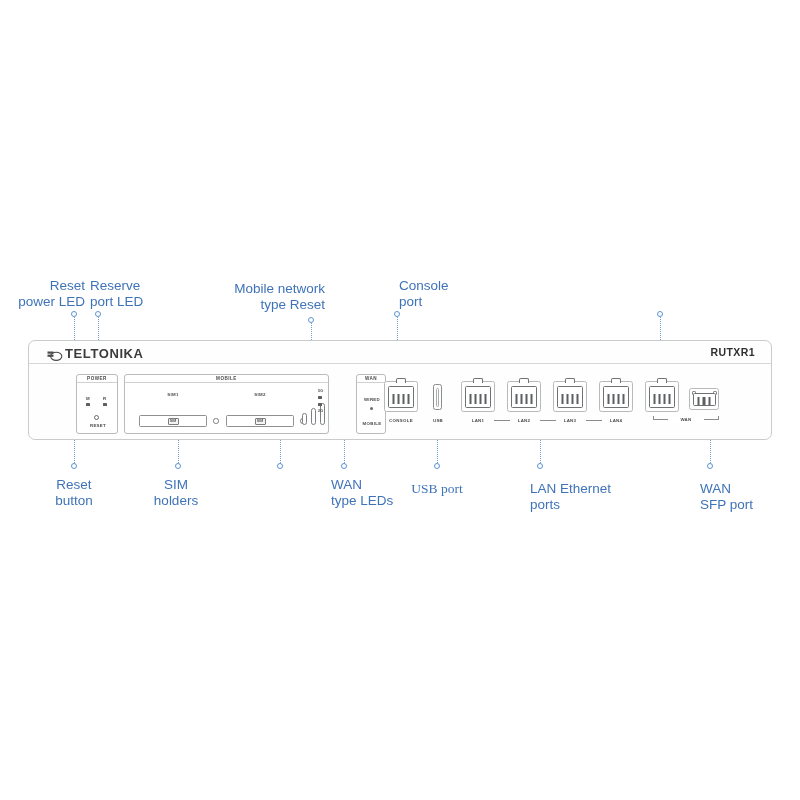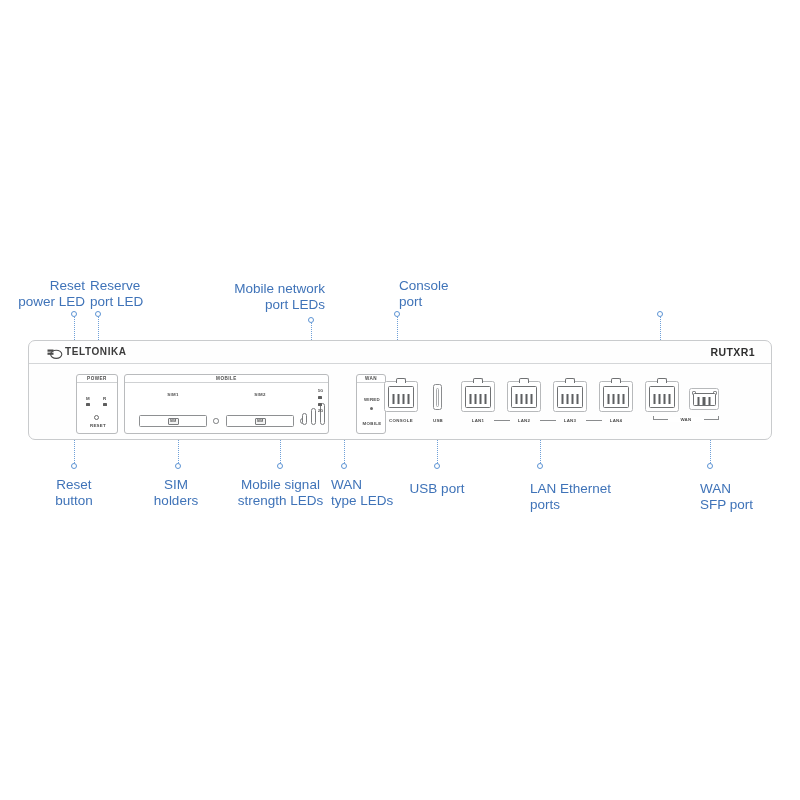--- a/index.html
+++ b/index.html
@@ -361,7 +361,7 @@
   <div class="callout c-left" style="left:90px; top:278px; width:90px;">Reserve
 port LED</div>
   <div class="callout c-right" style="left:190px; top:281px; width:135px;">Mobile network
-port LEDs</div>
+type Reset</div>
   <div class="callout c-left" style="left:399px; top:278px; width:90px;">Console
 port</div>
 

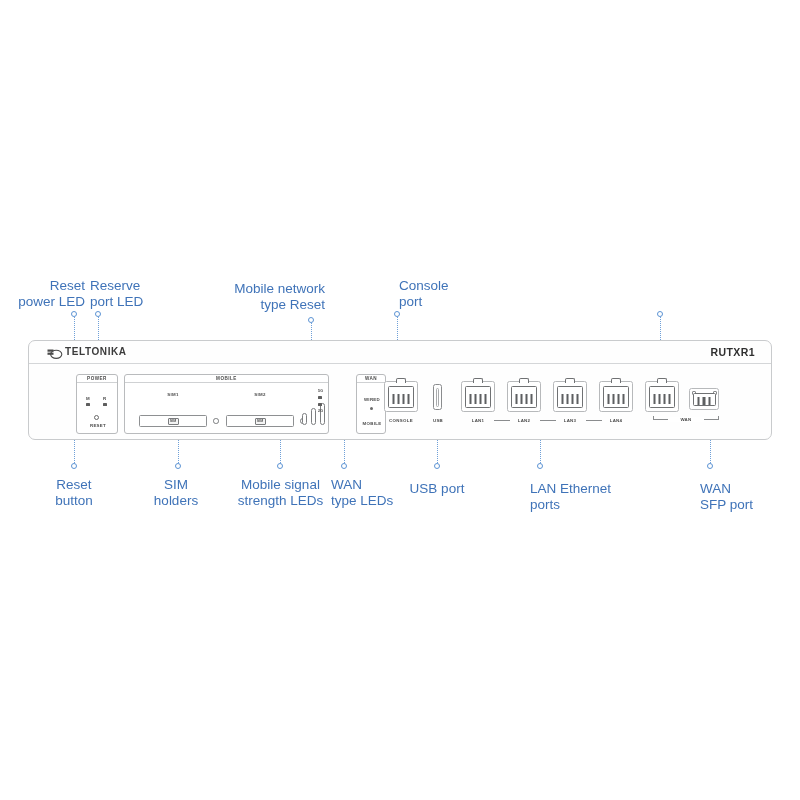--- a/index.html
+++ b/index.html
@@ -87,7 +87,7 @@
   }
   .logo-text {
     font-family: "Liberation Sans", sans-serif;
-    font-size: 10px;
+    font-size: 13px;
     font-weight: 700;
     letter-spacing: 0.6px;
     color: #3c3c3c;

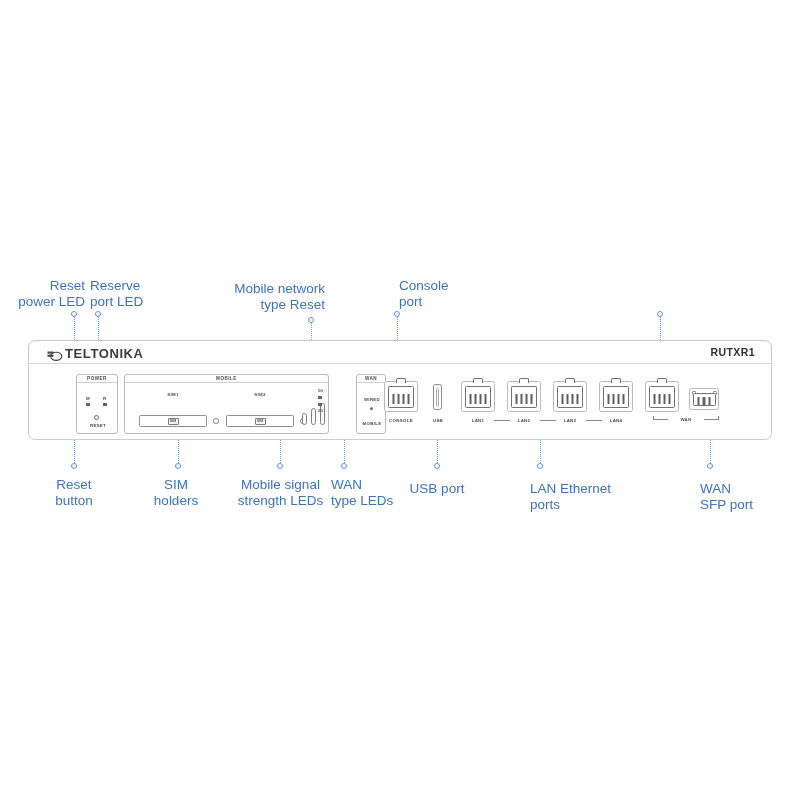--- a/index.html
+++ b/index.html
@@ -571,8 +571,6 @@
 button</div>
   <div class="callout c-center" style="left:135px; top:477px; width:82px;">SIM
 holders</div>
-  <div class="callout c-center" style="left:198px; top:477px; width:165px;">Mobile signal
-strength LEDs</div>
   <div class="callout c-left" style="left:331px; top:477px; width:90px;">WAN
 type LEDs</div>
   <div class="callout c-center" style="left:392px; top:481px; width:90px;">USB port</div>

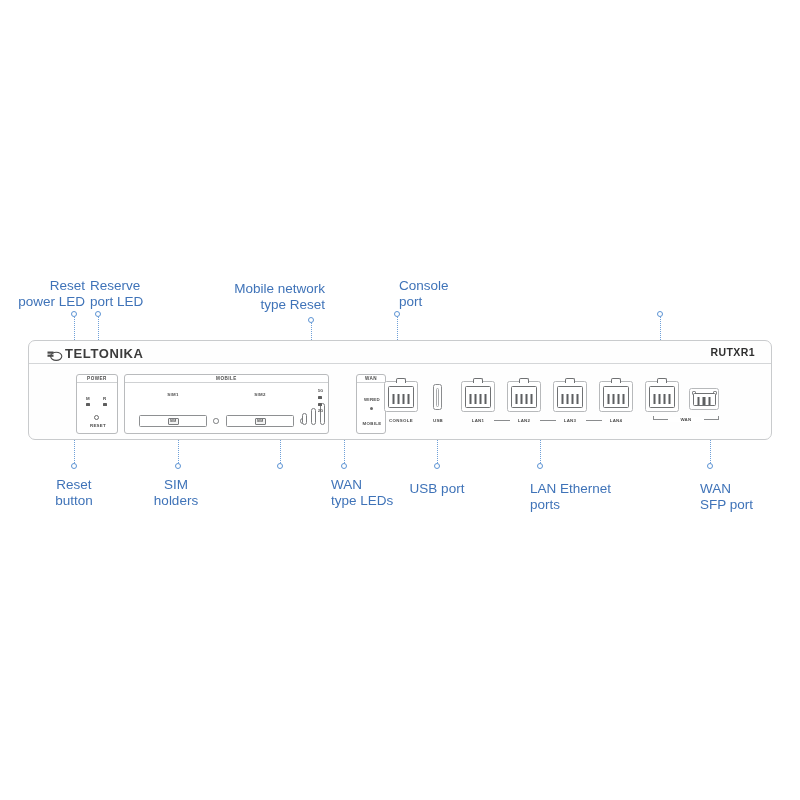--- a/index.html
+++ b/index.html
@@ -573,7 +573,7 @@
 holders</div>
   <div class="callout c-left" style="left:331px; top:477px; width:90px;">WAN
 type LEDs</div>
-  <div class="callout c-center" style="left:392px; top:481px; width:90px;">USB port</div>
+  <div class="callout c-center" style="left:392px; top:481px; width:90px;font-family:Liberation Serif, serif;">USB port</div>
   <div class="callout c-left" style="left:530px; top:481px; width:110px;">LAN Ethernet
 ports</div>
   <div class="callout c-left" style="left:700px; top:481px; width:90px;">WAN

